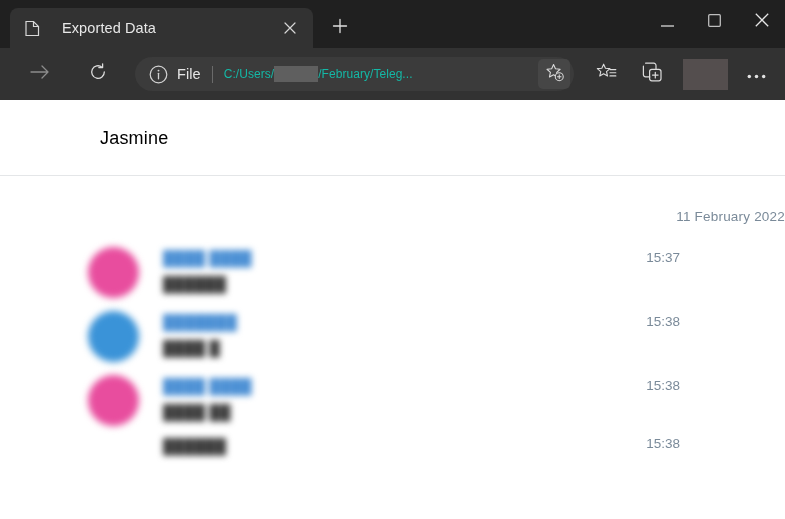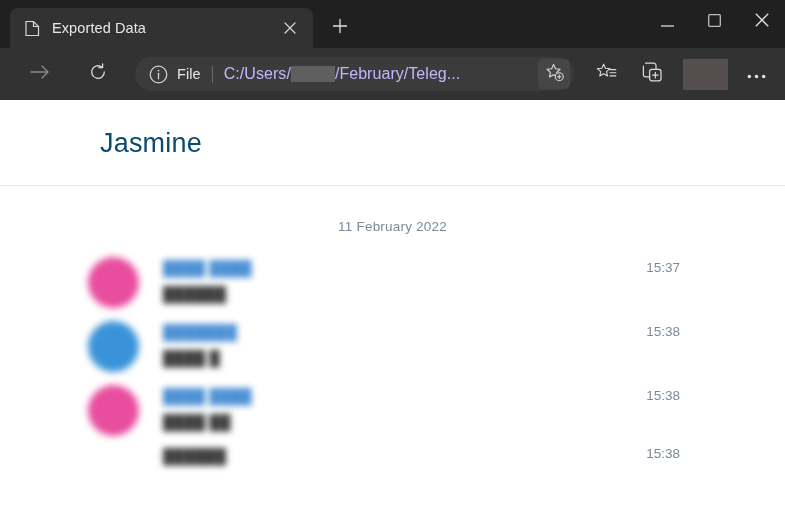--- a/index.html
+++ b/index.html
@@ -40,7 +40,7 @@
     display: flex;
     align-items: center;
     padding: 0 10px 0 14px;
-    gap: 11px;
+    gap: 21px;
     position: relative;
   }
 

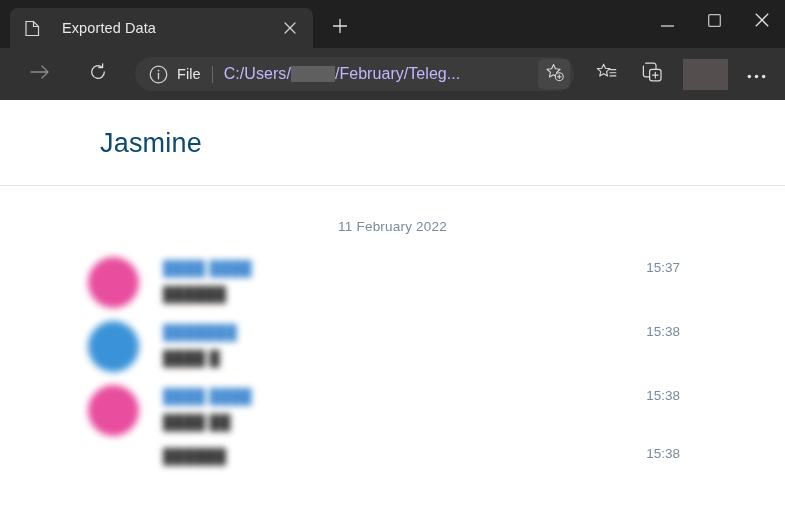--- a/index.html
+++ b/index.html
@@ -170,8 +170,8 @@
   }
 
   .url-text {
-    color: #c4b5fd;
-    font-size: 16px;
+    color: #14b8a6;
+    font-size: 12px;
     white-space: nowrap;
     overflow: hidden;
     display: flex;

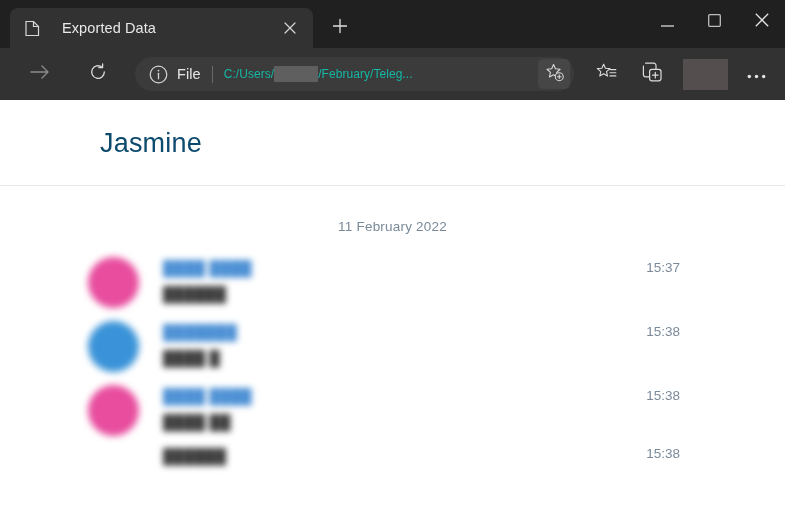--- a/index.html
+++ b/index.html
@@ -246,9 +246,9 @@
   }
 
   .page-title {
-    font-size: 27px;
+    font-size: 18px;
     font-weight: 400;
-    color: #0c4a6e;
+    color: #000000;
     letter-spacing: 0.2px;
   }
 

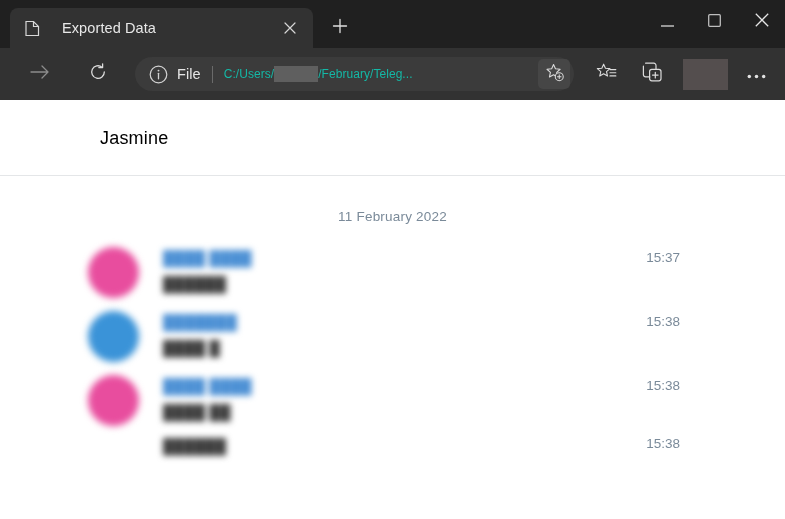--- a/index.html
+++ b/index.html
@@ -259,7 +259,7 @@
   }
 
   .date-separator {
-    text-align: center;
+    text-align: right;
     color: #7a8a99;
     font-size: 13.5px;
     padding: 33px 0 17px 0;

